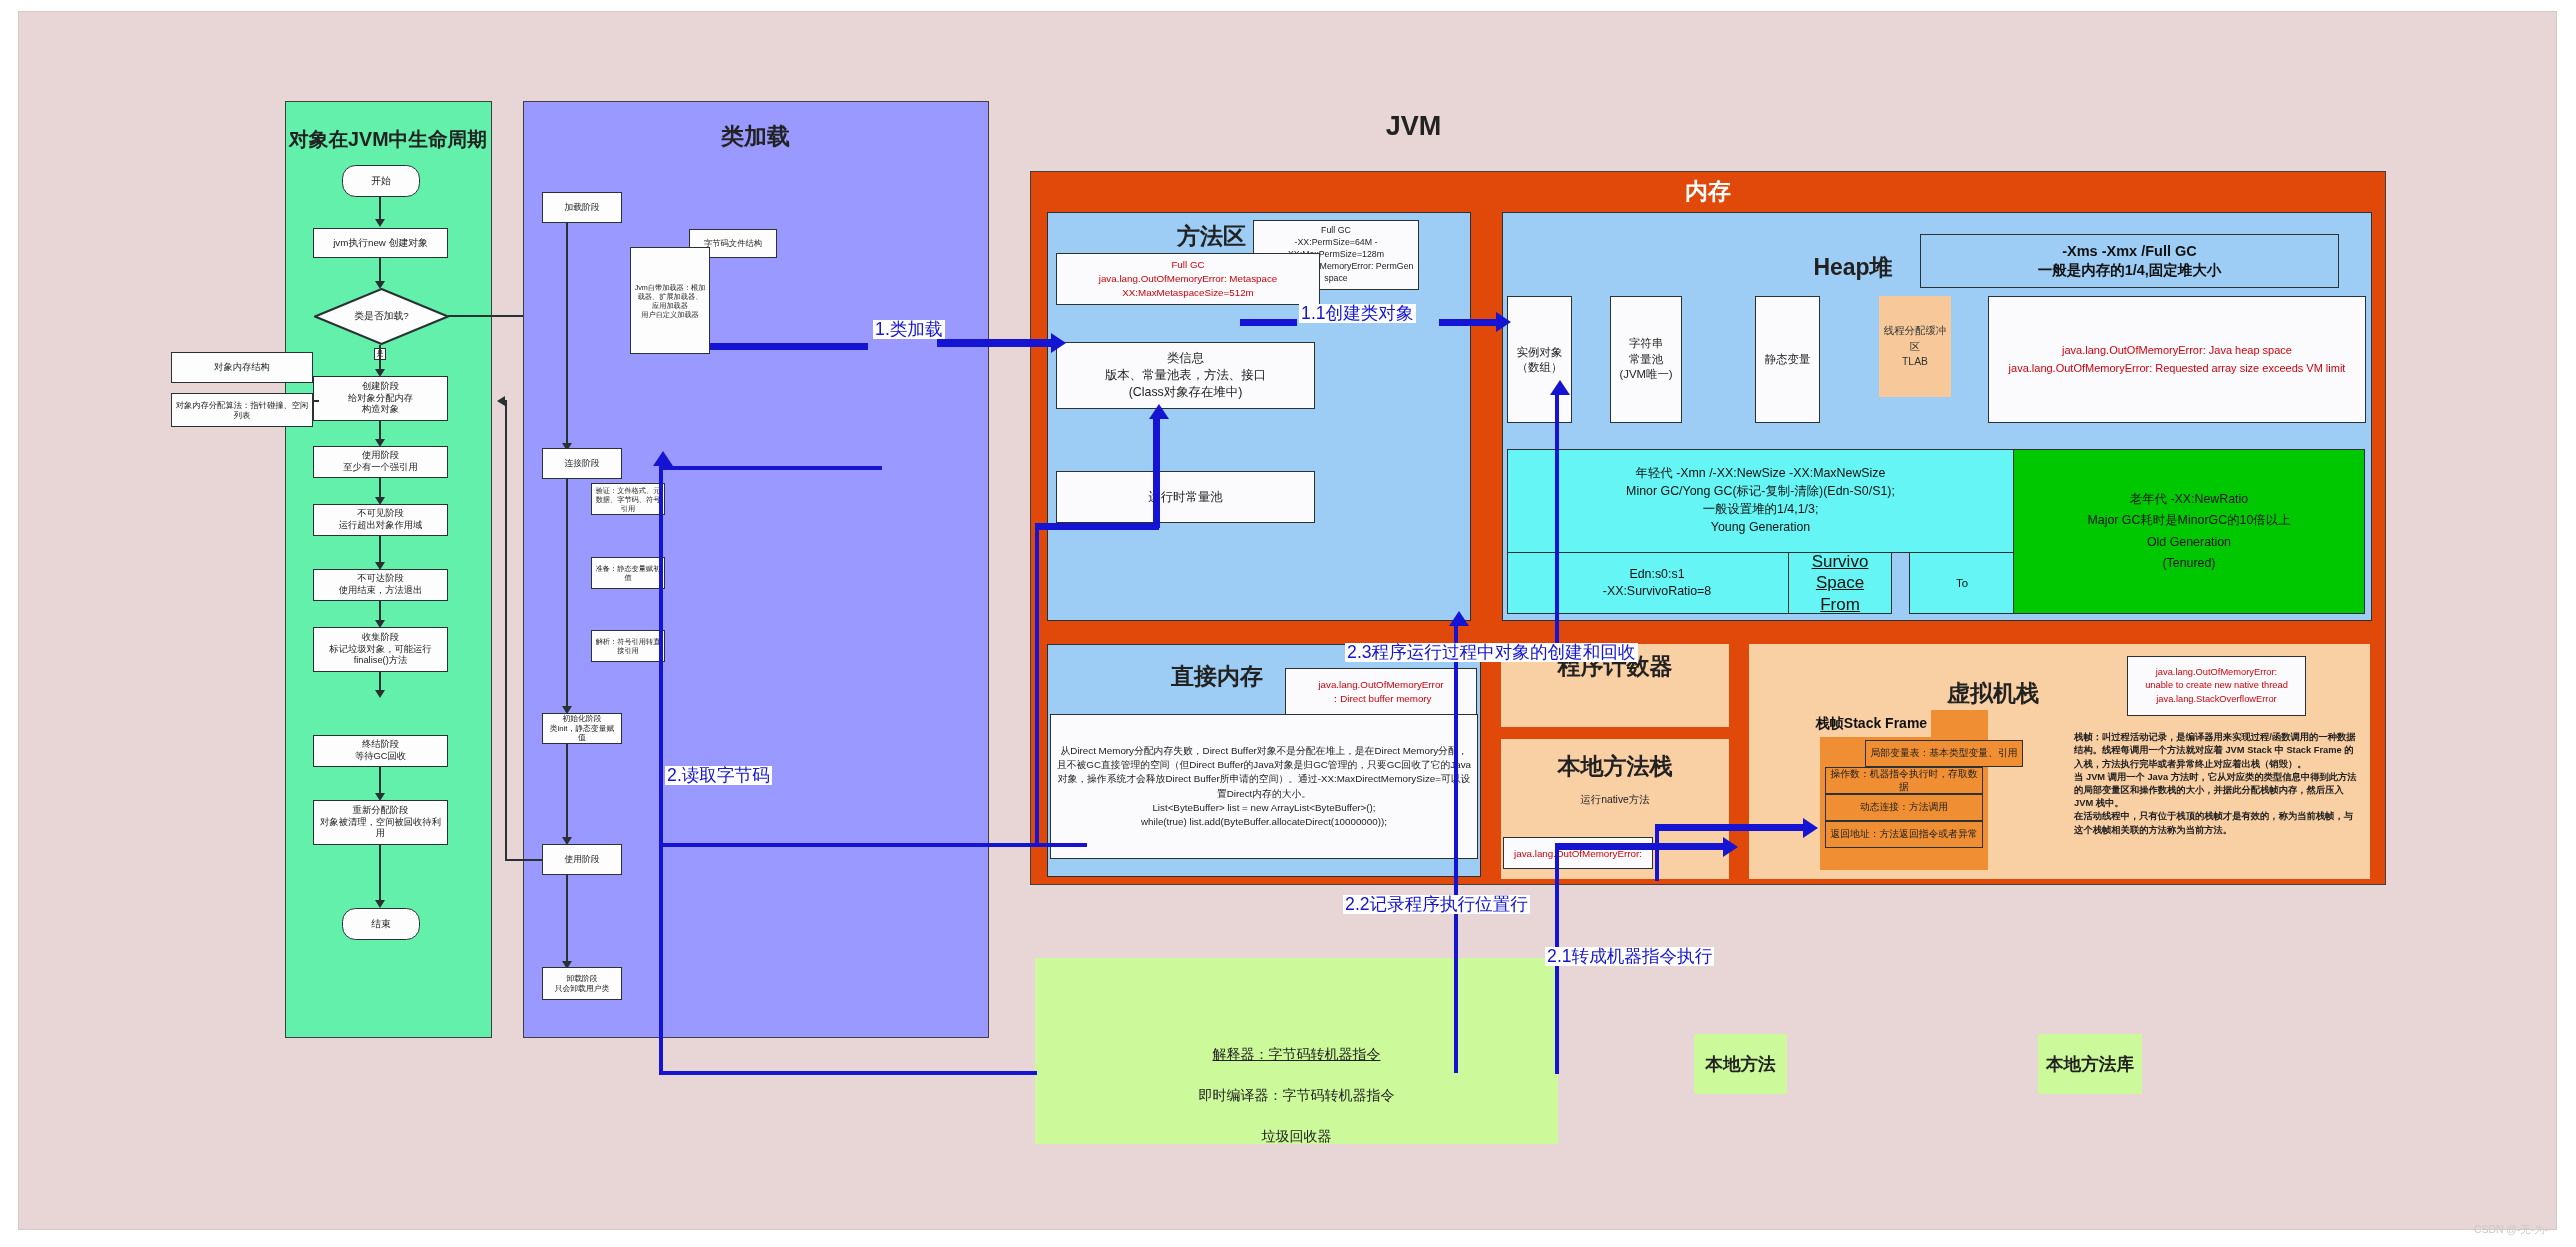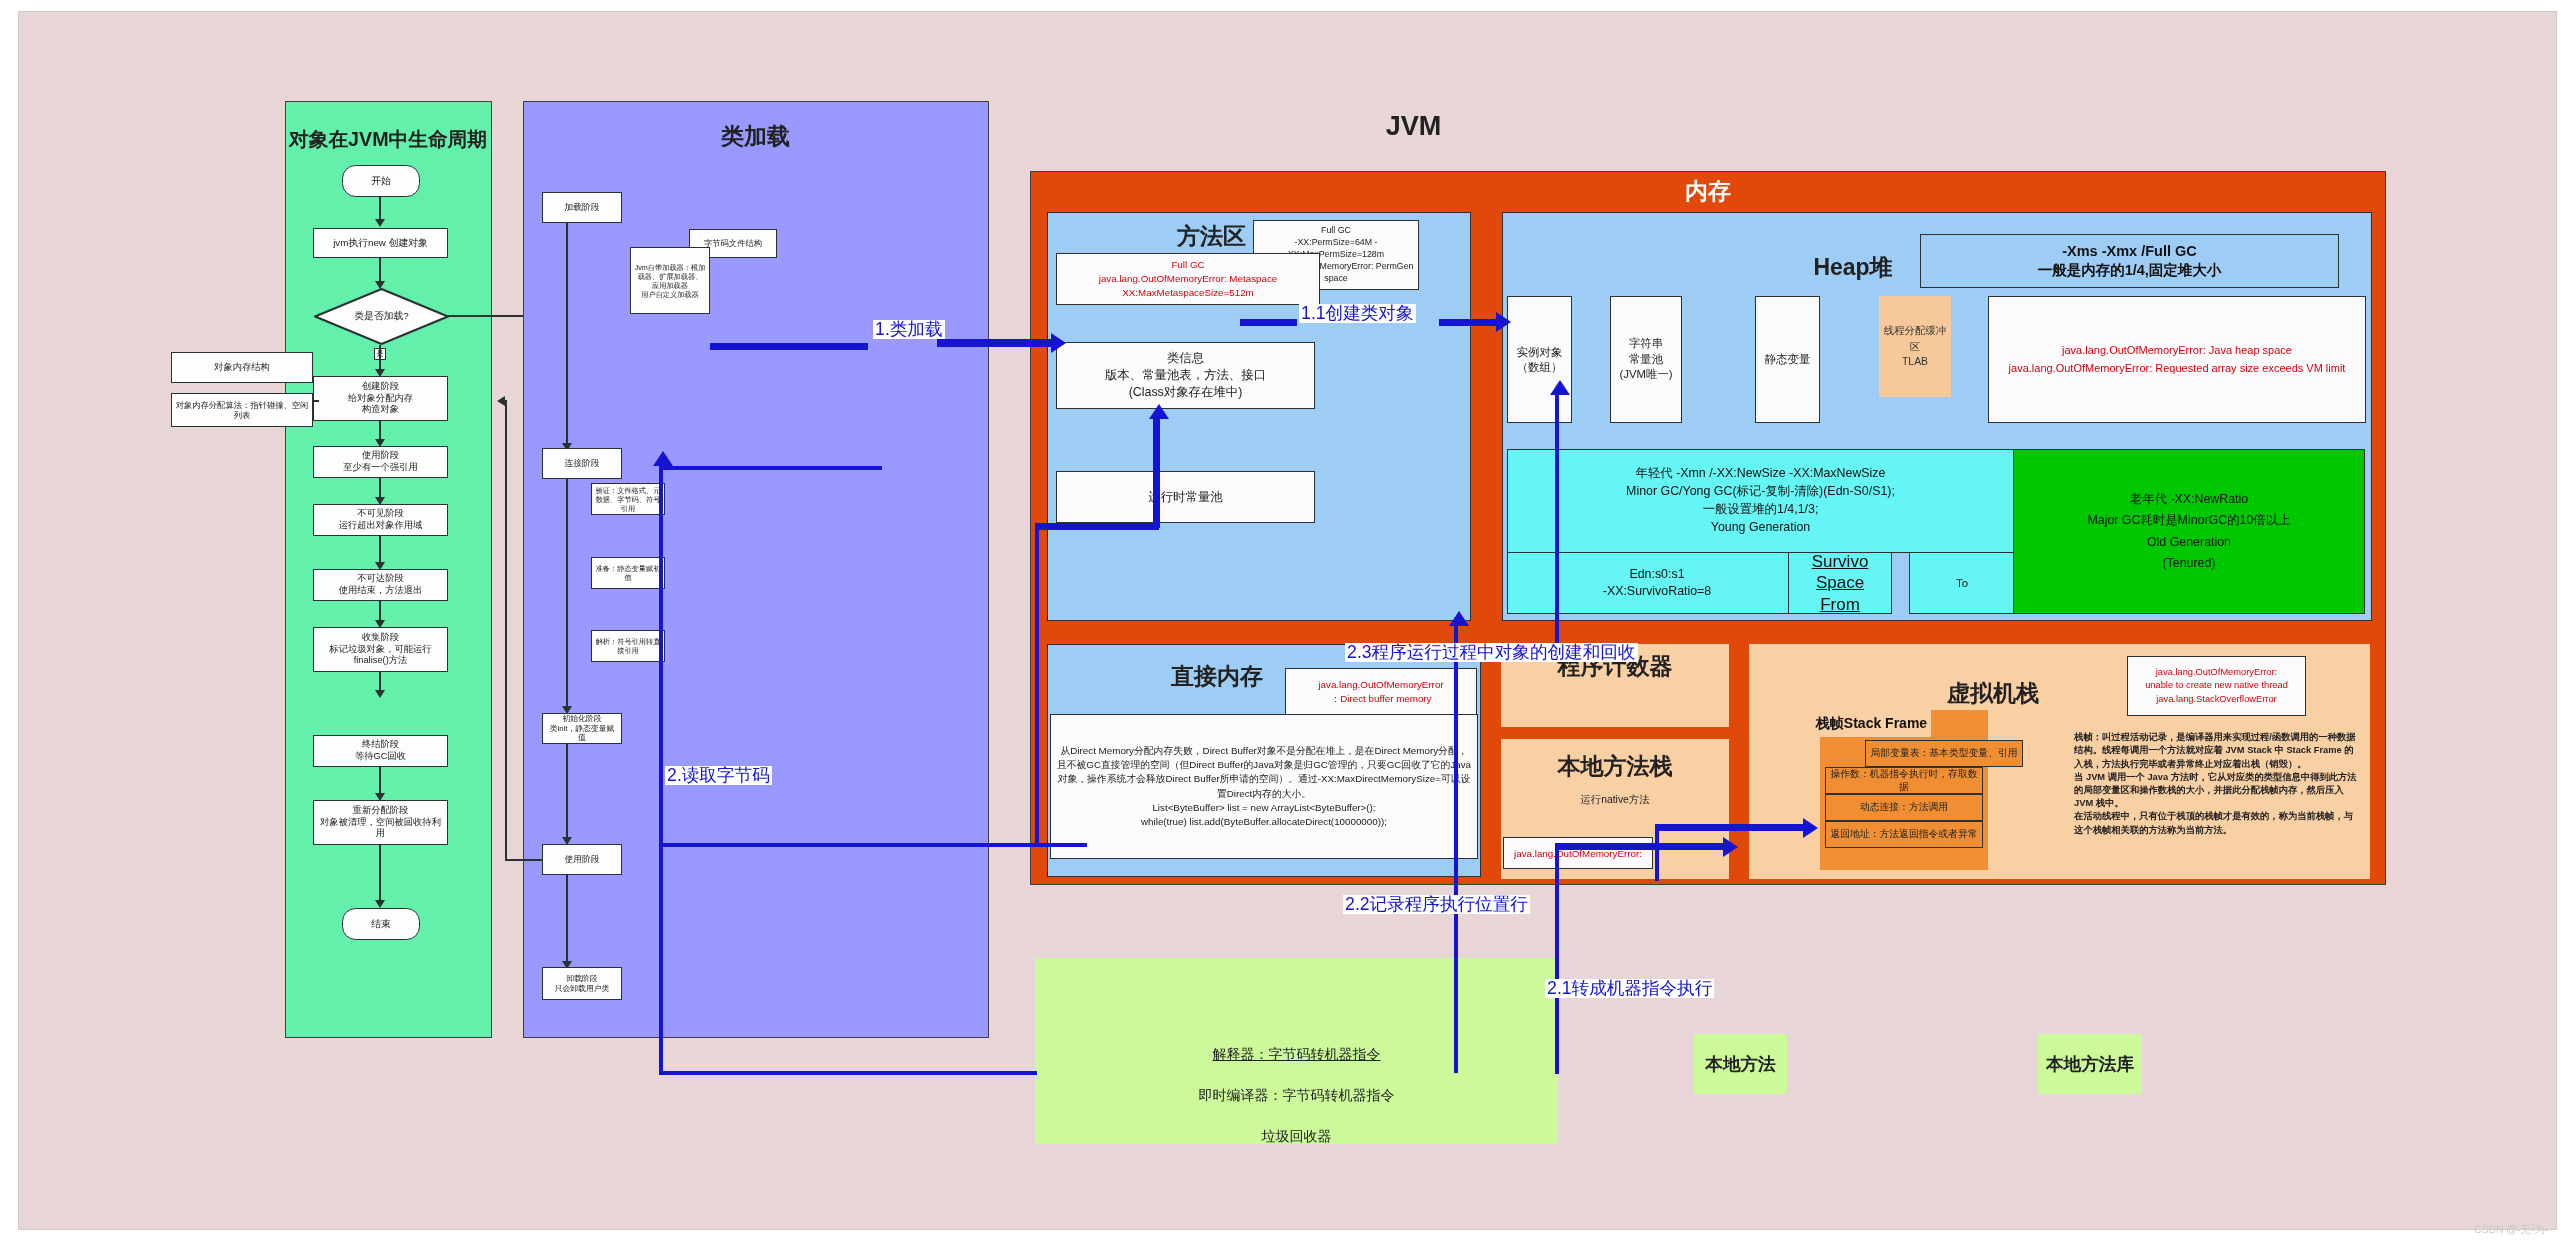--- a/index.html
+++ b/index.html
@@ -146,7 +146,7 @@
   <div class="d-arrow-d" style="left:562px;top:443px;"></div>
 
   <div class="abs ctr node" style="left:689px;top:229px;width:88px;height:29px;font-size:8.3px;">字节码文件结构</div>
-  <div class="abs ctr node" style="left:630px;top:247px;width:80px;height:67px;font-size:7.2px;white-space:pre-line;">Jvm自带加载器：根加载器、扩展加载器、应用加载器
+  <div class="abs ctr node" style="left:630px;top:247px;width:80px;height:107px;font-size:7.2px;white-space:pre-line;">Jvm自带加载器：根加载器、扩展加载器、应用加载器
 用户自定义加载器</div>
 
   <div class="abs ctr node" style="left:542px;top:448px;width:80px;height:31px;font-size:8.8px;">连接阶段</div>

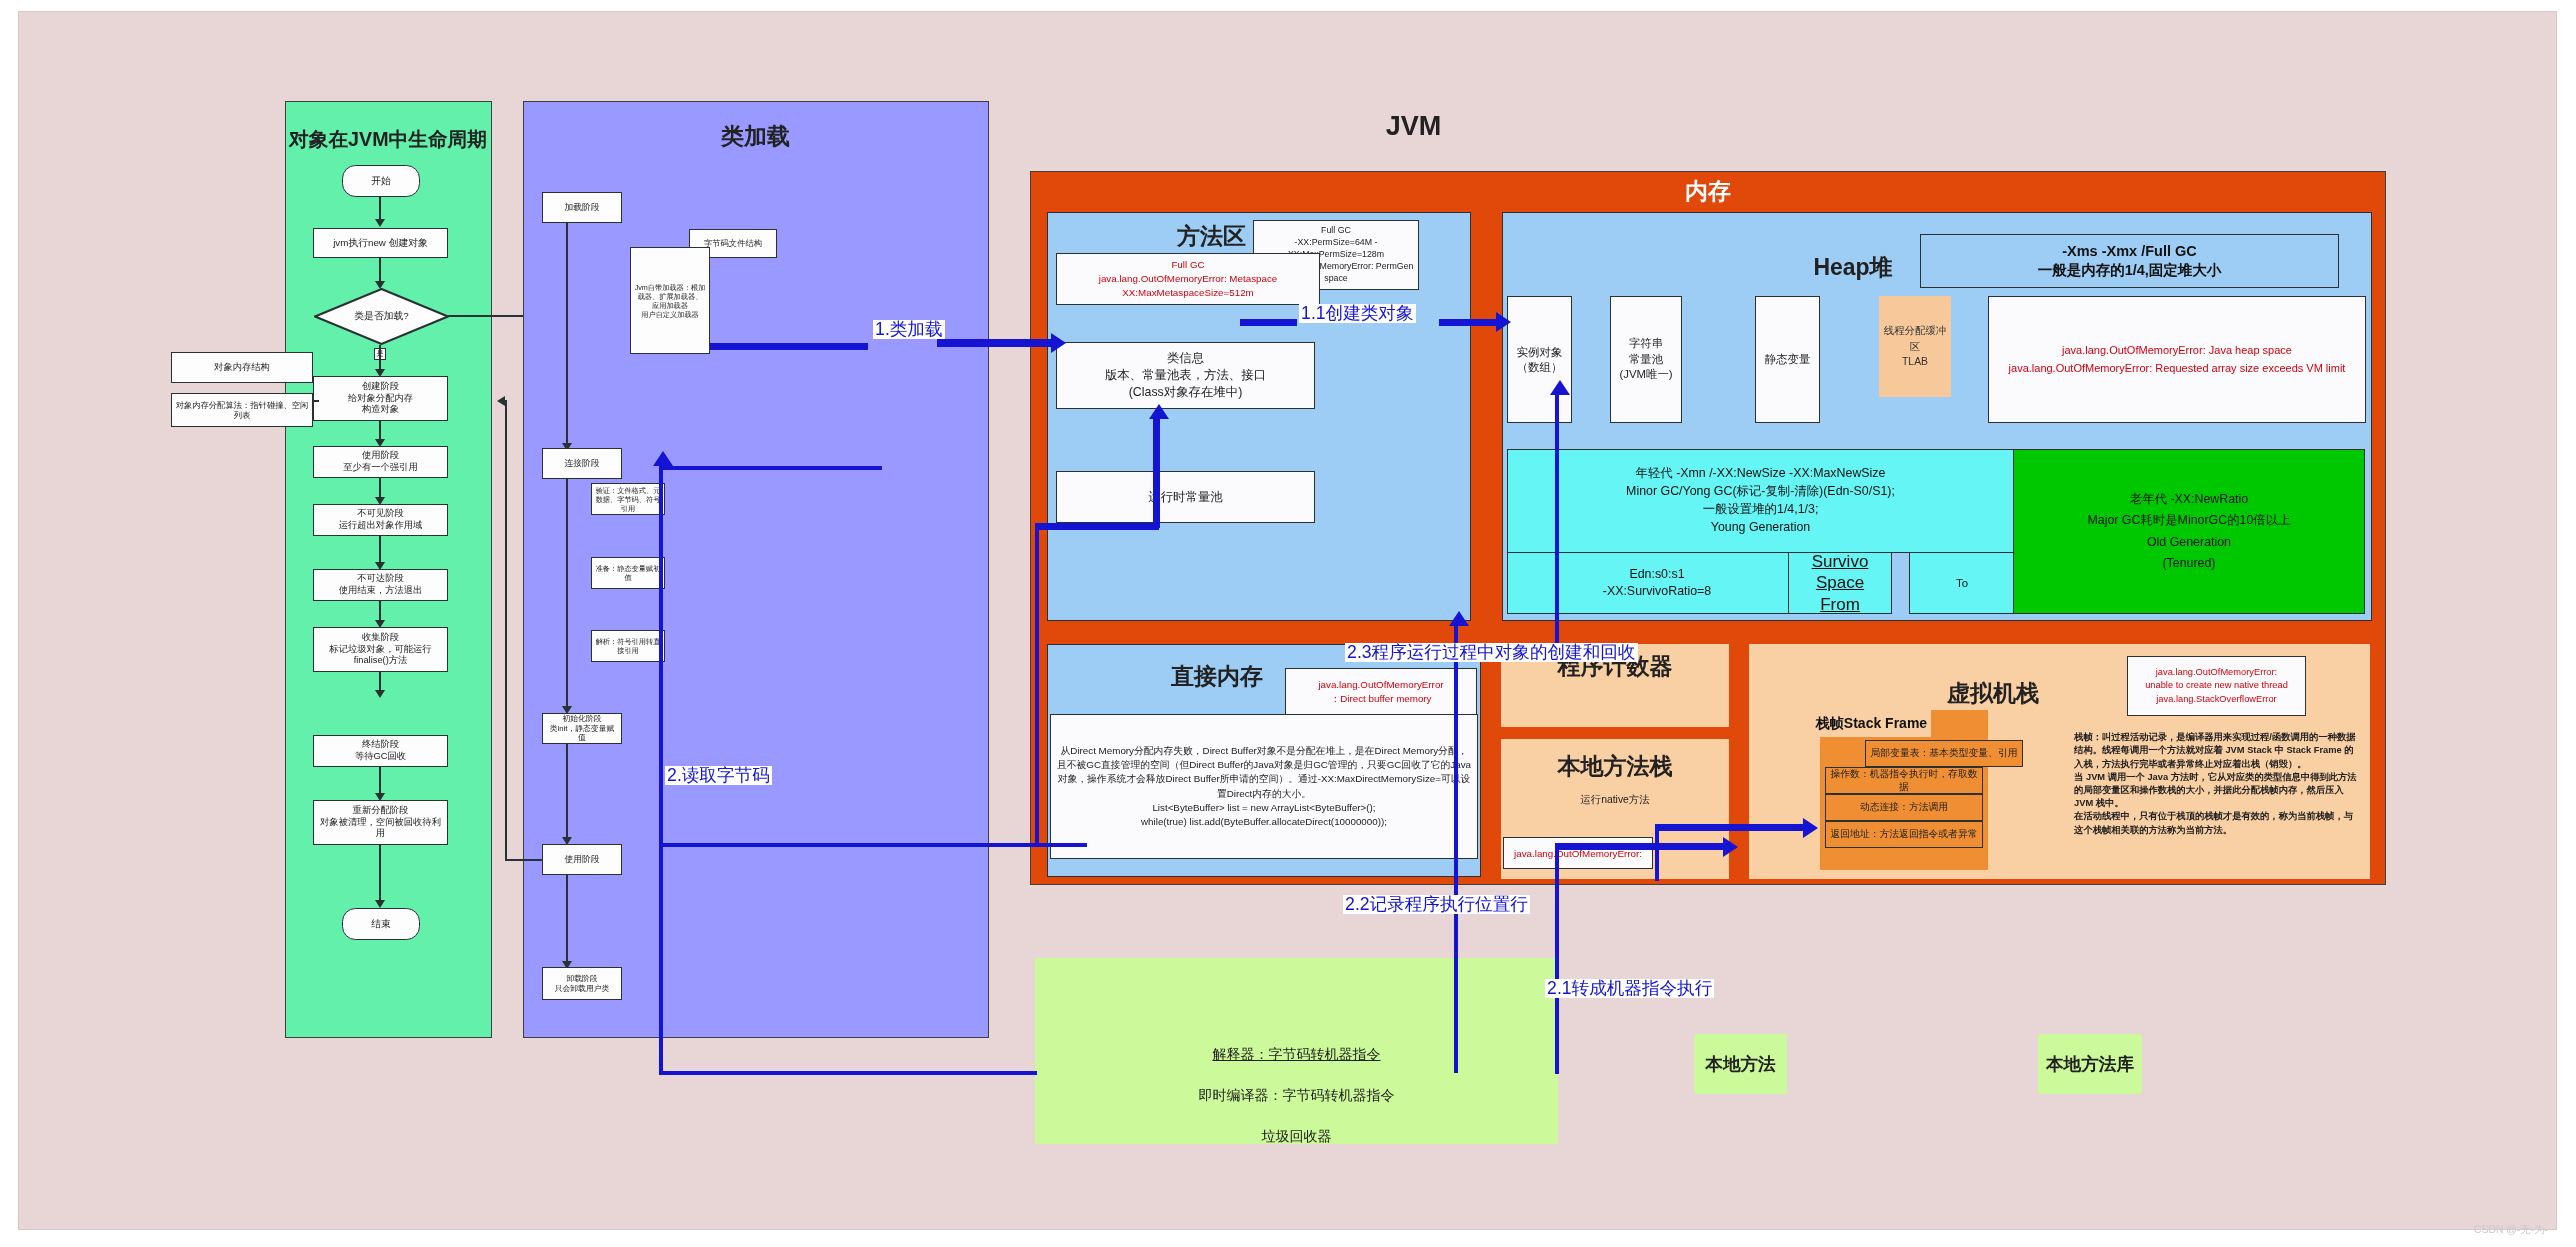--- a/index.html
+++ b/index.html
@@ -290,7 +290,7 @@
   <div class="b-line" style="left:1555px;top:843px;width:4.1px;height:160px;"></div>
   <div class="b-line" style="left:1555px;top:843px;width:171px;height:7.2px;"></div>
   <div class="arrow-r" style="left:1723px;top:837px;"></div>
-  <div class="b-lbl" style="left:1545px;top:947px;margin-top:32px;">2.1转成机器指令执行</div>
+  <div class="b-lbl" style="left:1545px;top:947px;">2.1转成机器指令执行</div>
 
   <div class="b-line" style="left:1454px;top:625px;width:4.1px;height:448px;"></div>
   <div class="arrow-u" style="left:1449px;top:611px;"></div>

